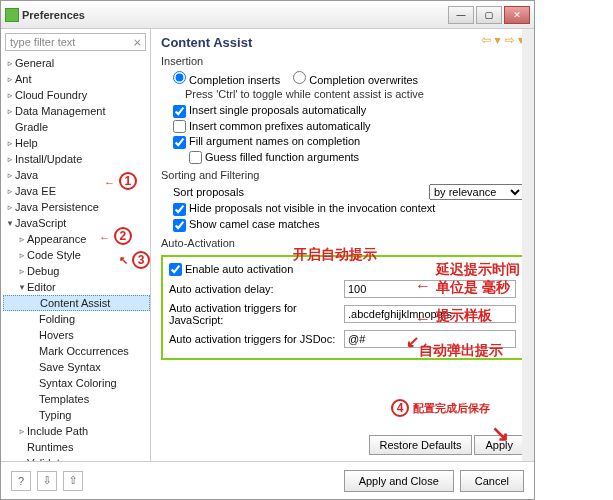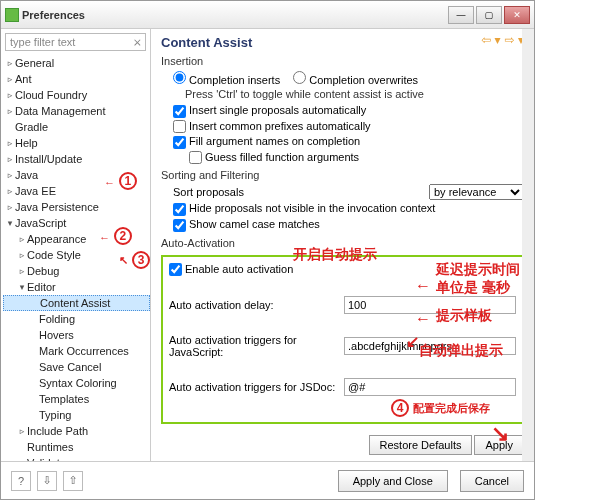--- a/index.html
+++ b/index.html
@@ -32,7 +32,7 @@
   .sort-row { display: flex; align-items: center; margin: 3px 0 0 12px; }
   .sort-row select { width: 95px; margin-left: auto; font-size: 11px; }
   .aa-box { border: 2px solid #84cc16; padding: 4px 6px 6px 6px; margin-top: 6px; }
-  .aa-box .row { display: flex; align-items: center; margin: 20px 0; }
+  .aa-box .row { display: flex; align-items: center; margin: 4px 0; }
   .aa-box .row .lbl { flex: 0 0 175px; }
   .aa-box .row input[type=text] { flex: 1; border: 1px solid #aaa; padding: 1px 3px; height: 18px; }
   .footer-btns { position: absolute; right: 10px; bottom: 6px; display: flex; gap: 2px; }

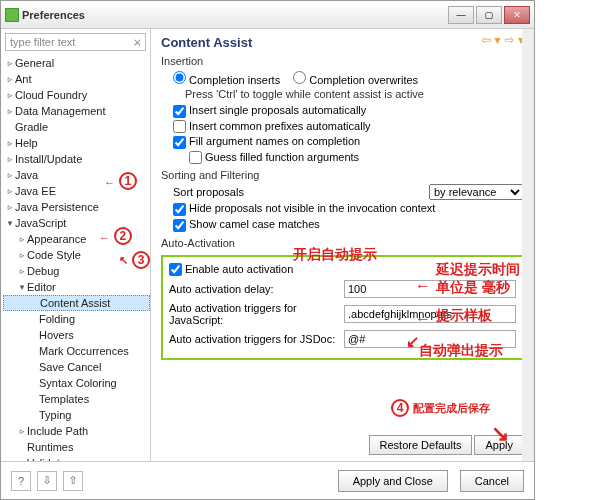--- a/index.html
+++ b/index.html
@@ -145,7 +145,7 @@
           </div>
           <div class="node d3">
             <span class="exp"></span>
-            <span>Save Cancel</span>
+            <span>Save Syntax</span>
           </div>
           <div class="node d3">
             <span class="exp"></span>

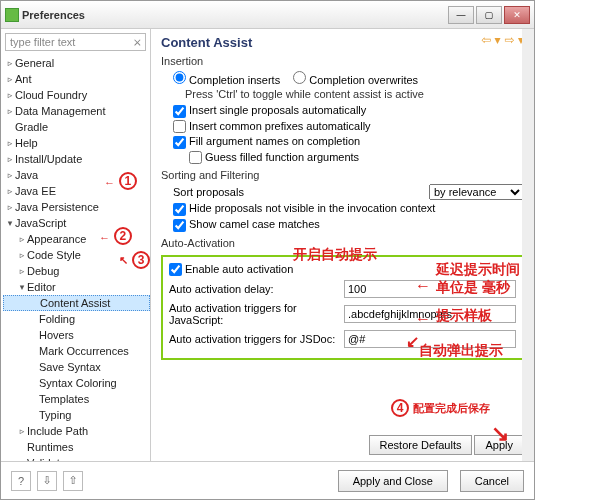--- a/index.html
+++ b/index.html
@@ -40,7 +40,7 @@
   .bottom { height: 38px; border-top: 1px solid #ccc; display: flex; align-items: center; padding: 0 10px; }
   .bottom .help { display: flex; gap: 6px; }
   .bottom .help span { width: 20px; height: 20px; border: 1px solid #bbb; display: flex; align-items: center; justify-content: center; color: #666; }
-  .bottom .actions { margin-left: auto; display: flex; gap: 12px; }
+  .bottom .actions { margin-left: auto; display: flex; gap: 6px; }
   .bottom .actions button { padding: 4px 14px; border: 1px solid #999; background: linear-gradient(#fff,#e8e8e8); }
   
   .ann { position: absolute; color: #d22; font-weight: bold; z-index: 10; pointer-events: none; font-size: 14px; }

